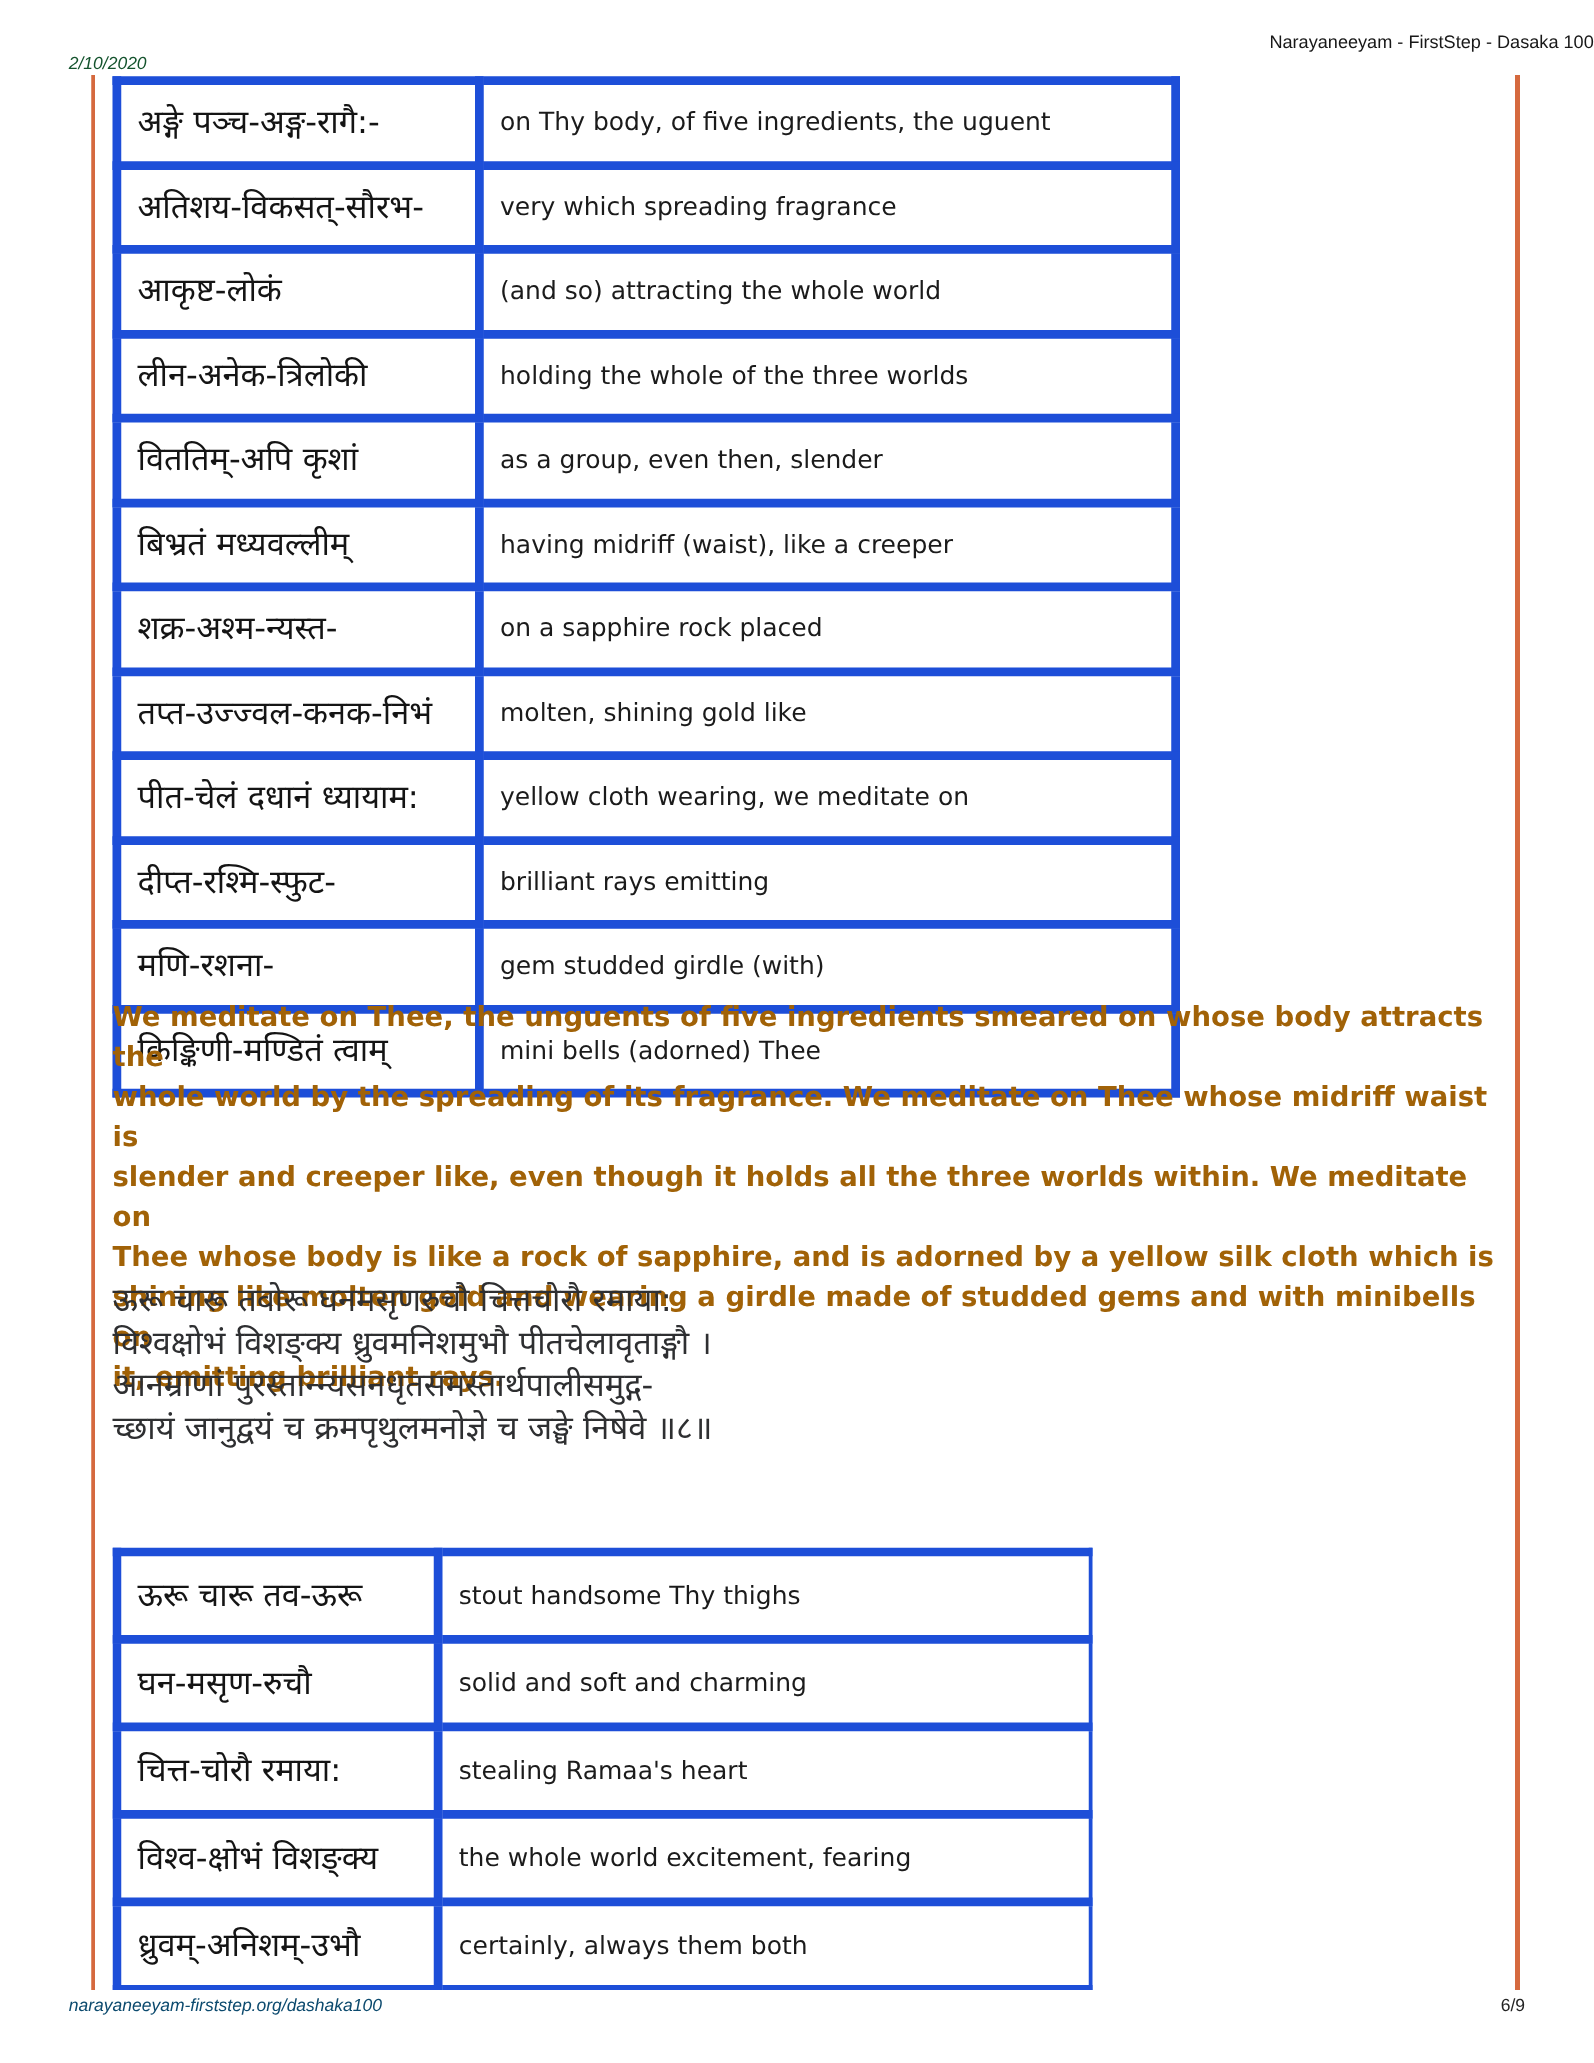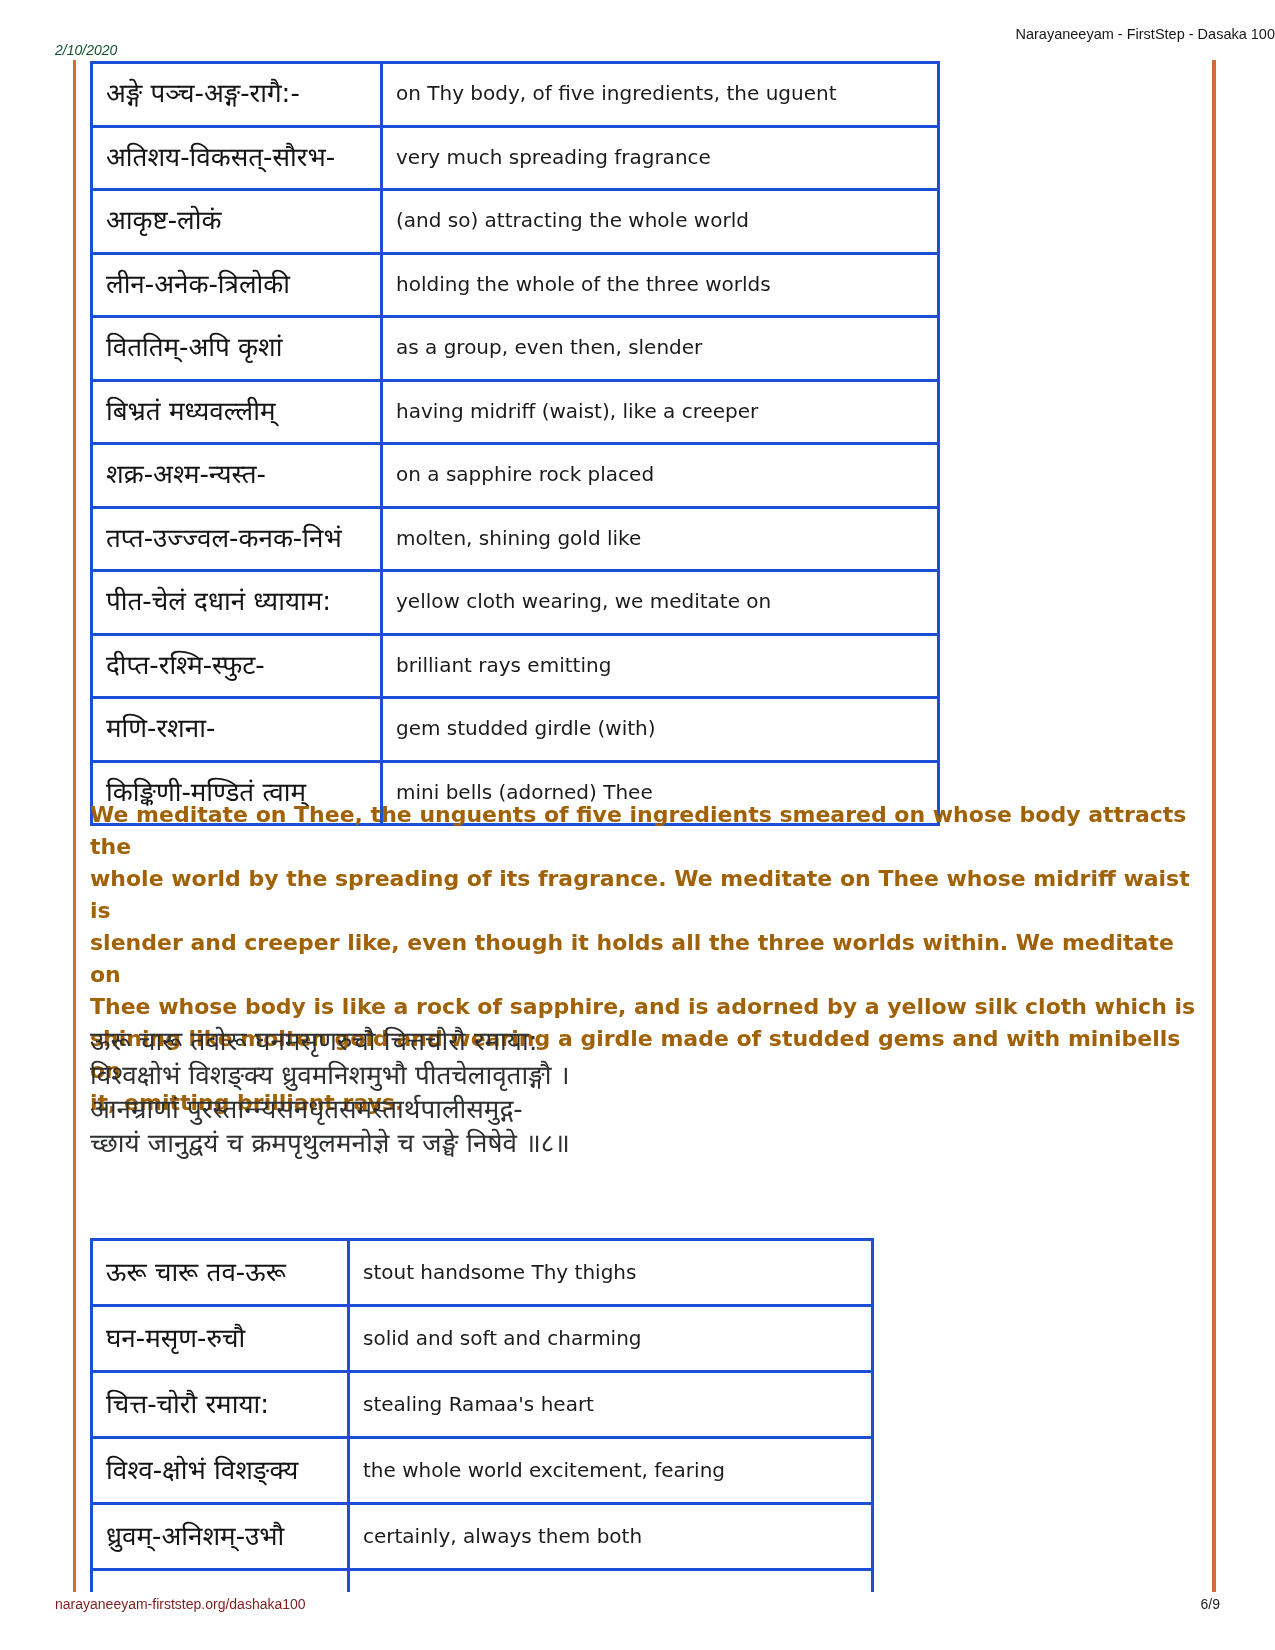--- a/index.html
+++ b/index.html
@@ -21,7 +21,7 @@
 
   
   table.wordtable { border-collapse:collapse; table-layout:fixed; background:#fff; }
-  table.wordtable td { border:3px solid #1d4ed8; vertical-align:middle; overflow:hidden; white-space:nowrap; }
+  table.wordtable td { border:7px solid #1d4ed8; vertical-align:middle; overflow:hidden; white-space:nowrap; }
   td.sa { font-family:"DejaVu Sans", sans-serif; font-size:26px; color:#141414; padding:0 6px 4px 13px; }
   td.en { font-family:"DejaVu Sans", sans-serif; font-size:20px; color:#1b1b1b; padding:0 6px 2px 13px; }
 

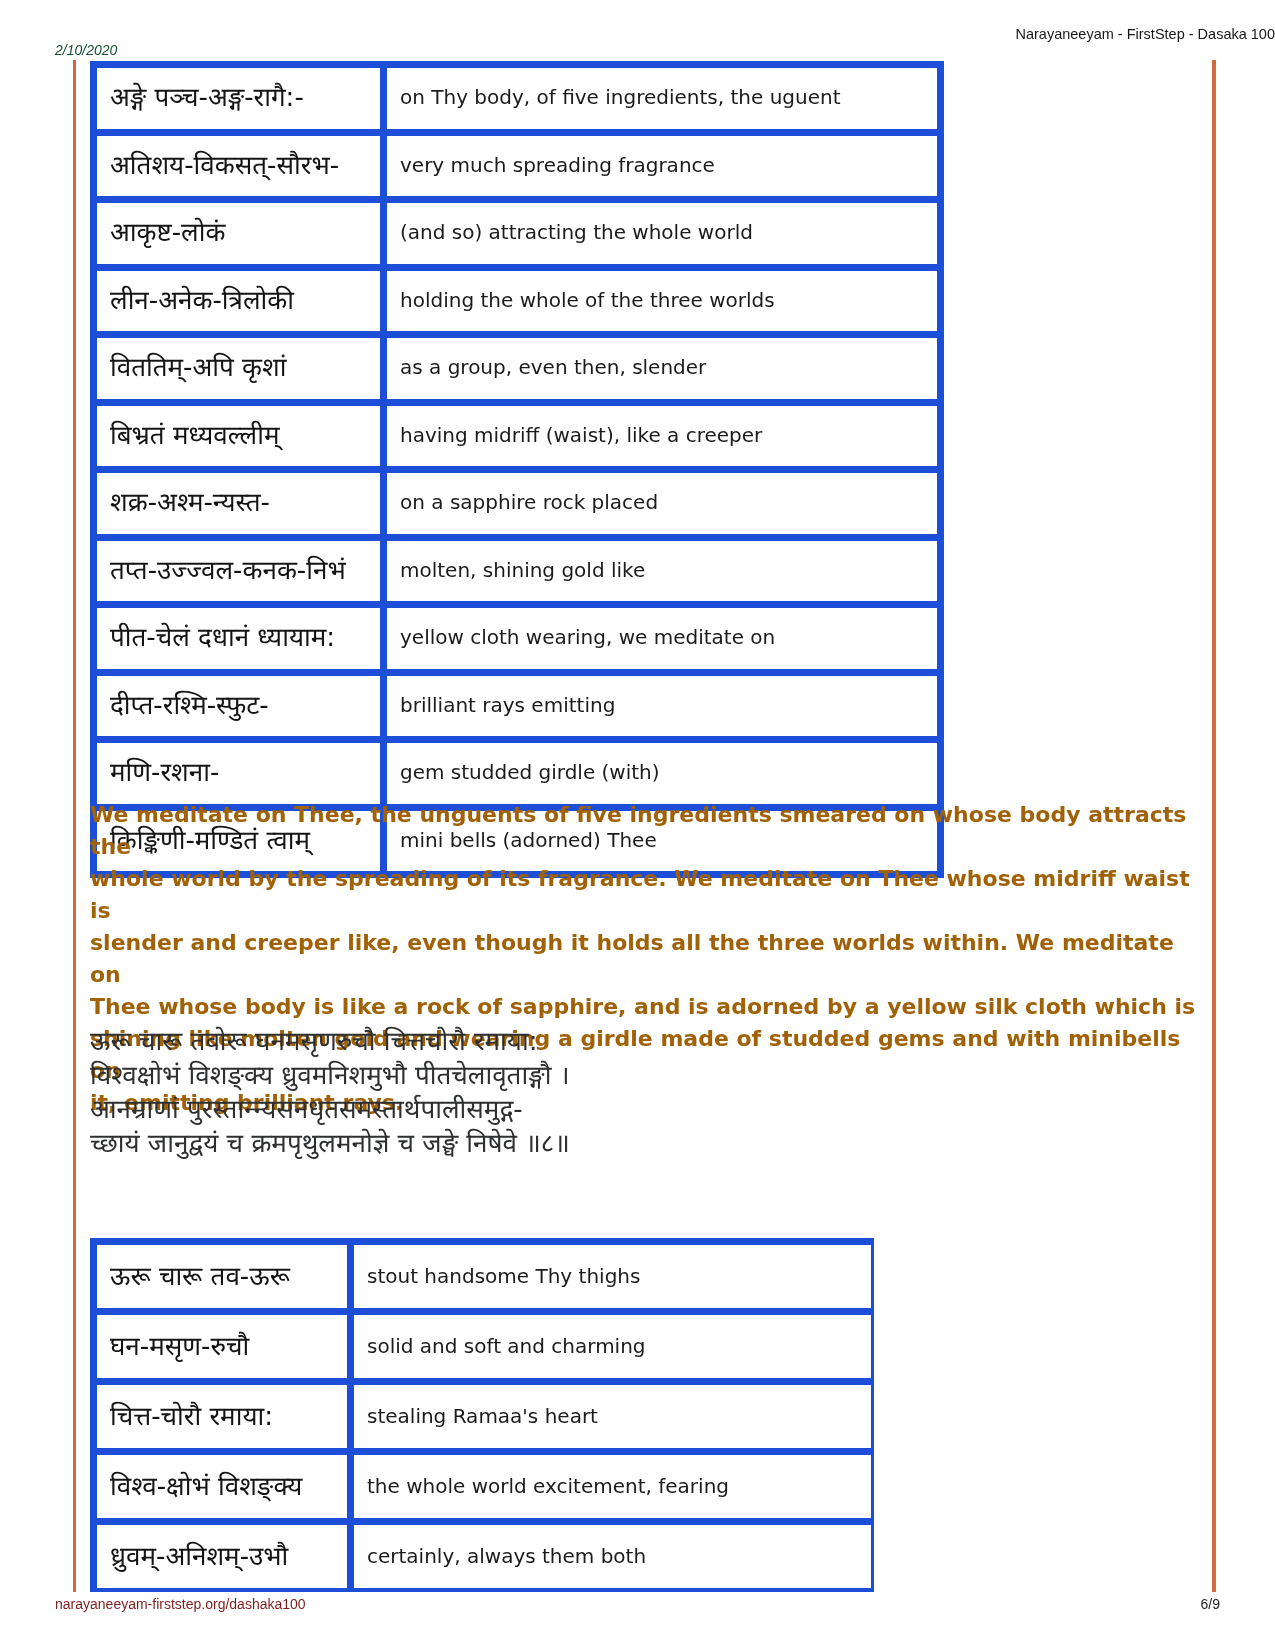--- a/index.html
+++ b/index.html
@@ -69,7 +69,7 @@
         </tr>
         <tr>
           <td class="sa">अतिशय-विकसत्-सौरभ-</td>
-          <td class="en">very much spreading fragrance</td>
+          <td class="en">very which spreading fragrance</td>
         </tr>
         <tr>
           <td class="sa">आकृष्ट-लोकं</td>

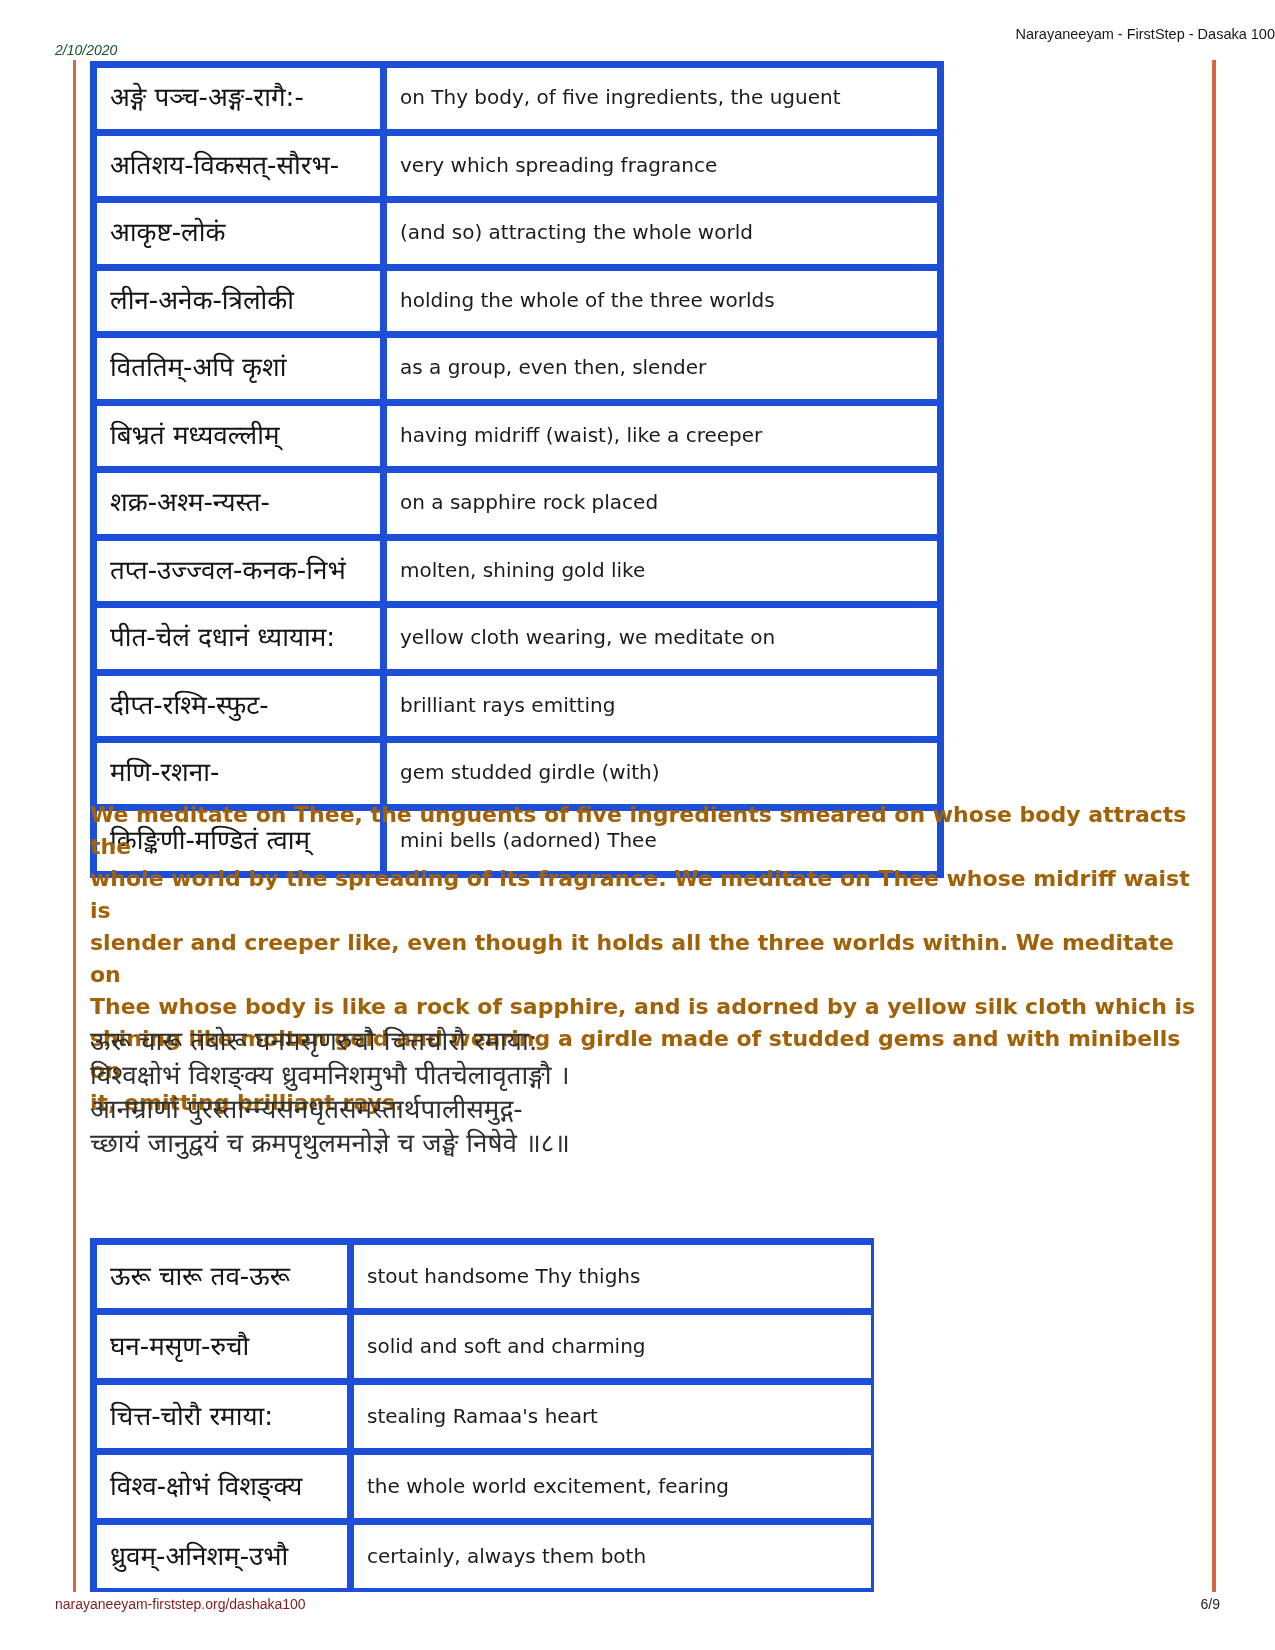--- a/index.html
+++ b/index.html
@@ -11,7 +11,7 @@
   
   .hdr-date   { position:absolute; left:55px;  top:42px; font-size:14px; color:#14532d; white-space:nowrap;font-style:italic; }
   .hdr-title  { position:absolute; left:0; top:26px; width:100%; text-align:right; font-size:14.5px; color:#181818; }
-  .ftr-url    { position:absolute; left:55px;  top:1596px; font-size:14px; color:#7f1d1d; }
+  .ftr-url    { position:absolute; left:55px;  top:1596px; font-size:14px; color:#0c4a6e;font-style:italic; }
   .ftr-page   { position:absolute; right:55px; top:1596px; font-size:14px; color:#242424;margin-left:20px; }
 
   

